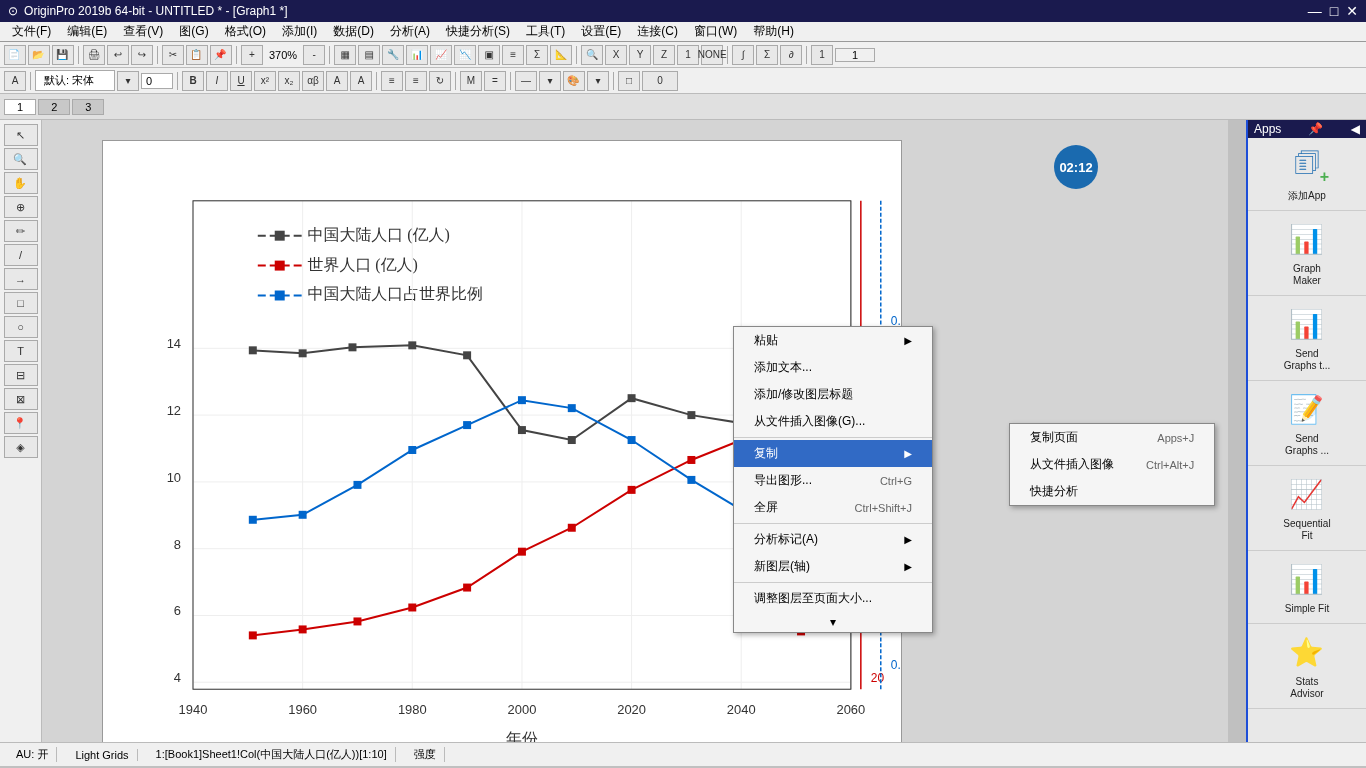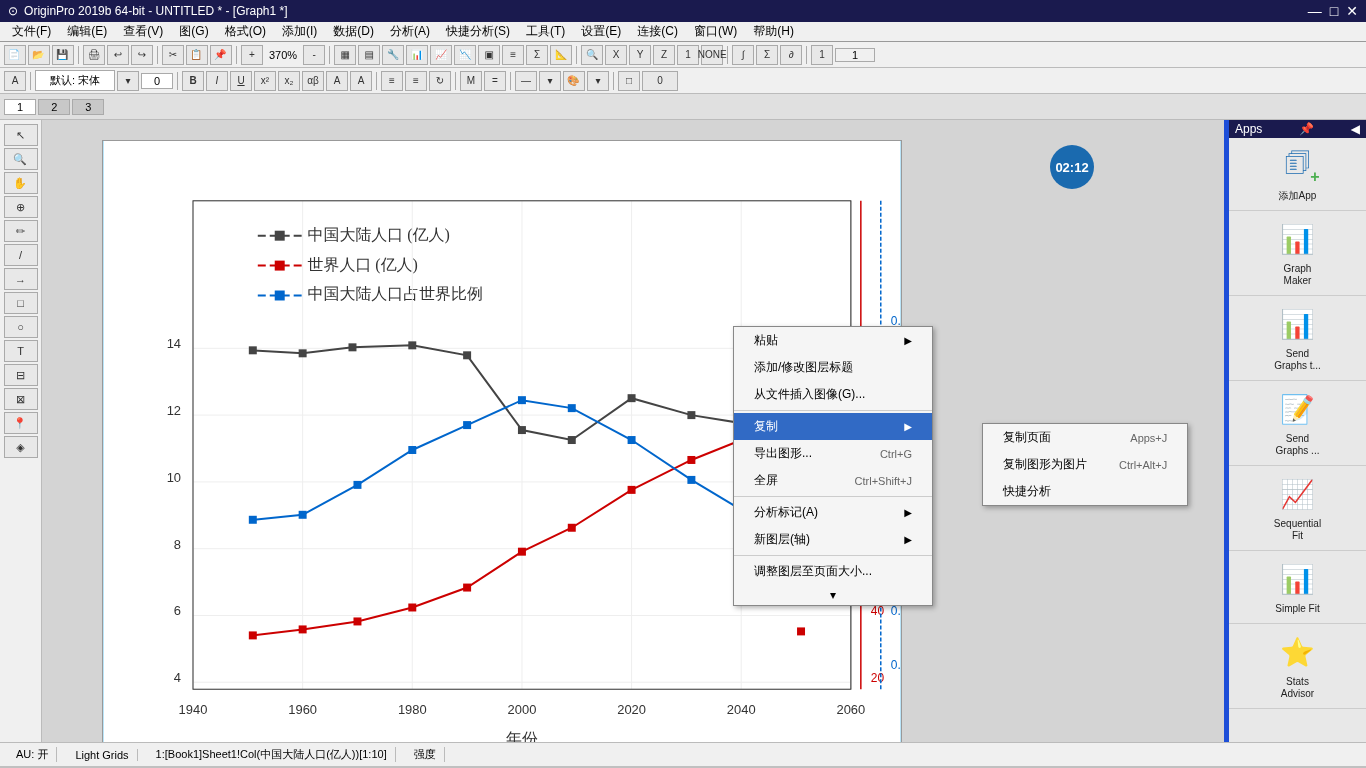--- a/index.html
+++ b/index.html
@@ -39,7 +39,7 @@
       color: #333;
     }
     .tb-sep { width: 1px; height: 18px; background: #aaa; margin: 0 2px; }
-    .tb-text { font-size: 11px; padding: 0 4px; text-align: center; }
+    .tb-text { font-size: 11px; padding: 0 4px; }
 
     
     #toolbar2 {

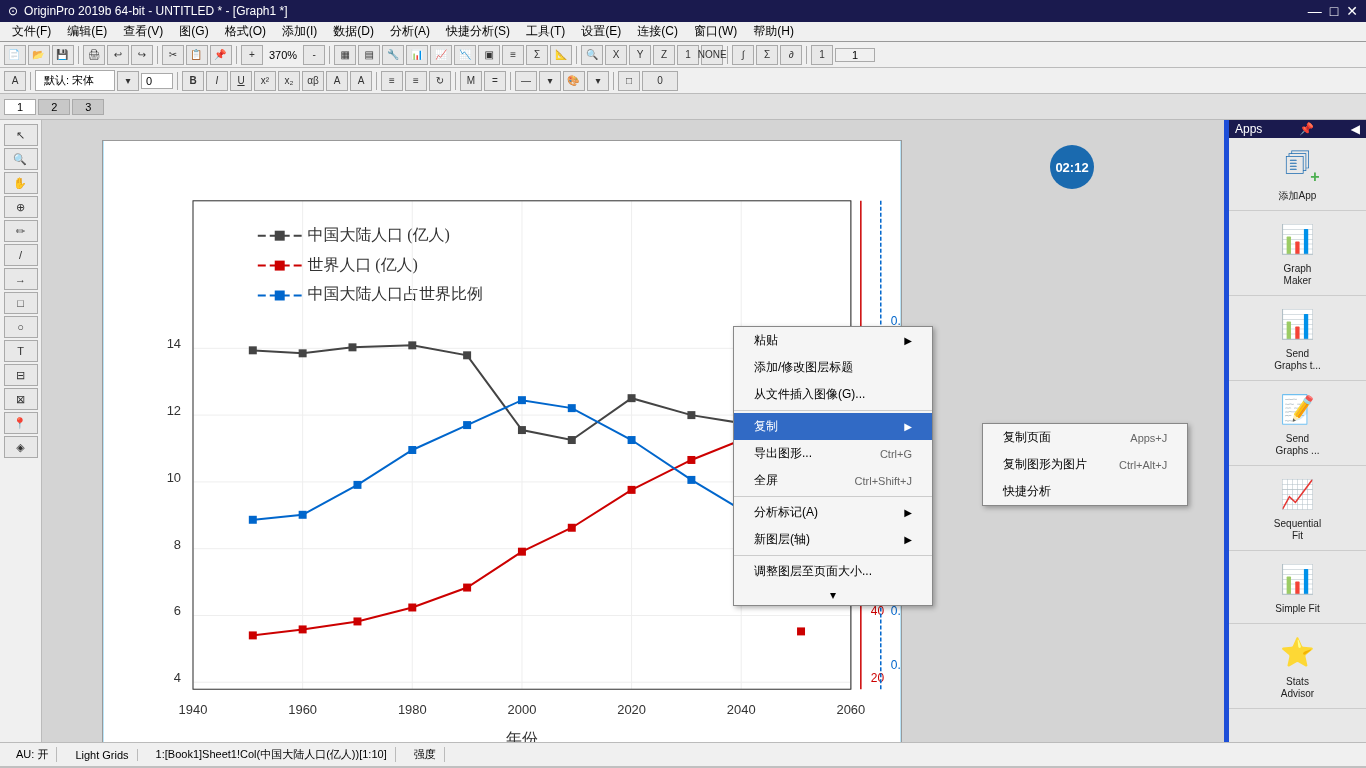--- a/index.html
+++ b/index.html
@@ -72,8 +72,8 @@
 
     
     #right-panel {
-      width: 142px; background: #e8e8e8; border-left: 5px solid #1d4ed8;
-      display: flex; flex-direction: column;
+      width: 120px; background: #e8e8e8; border-left: 2px solid #1d4ed8;
+      display: flex; flex-direction: column; margin-left: 18px;
     }
     #apps-header {
       background: #1a1a4e; color: white; text-align: center;

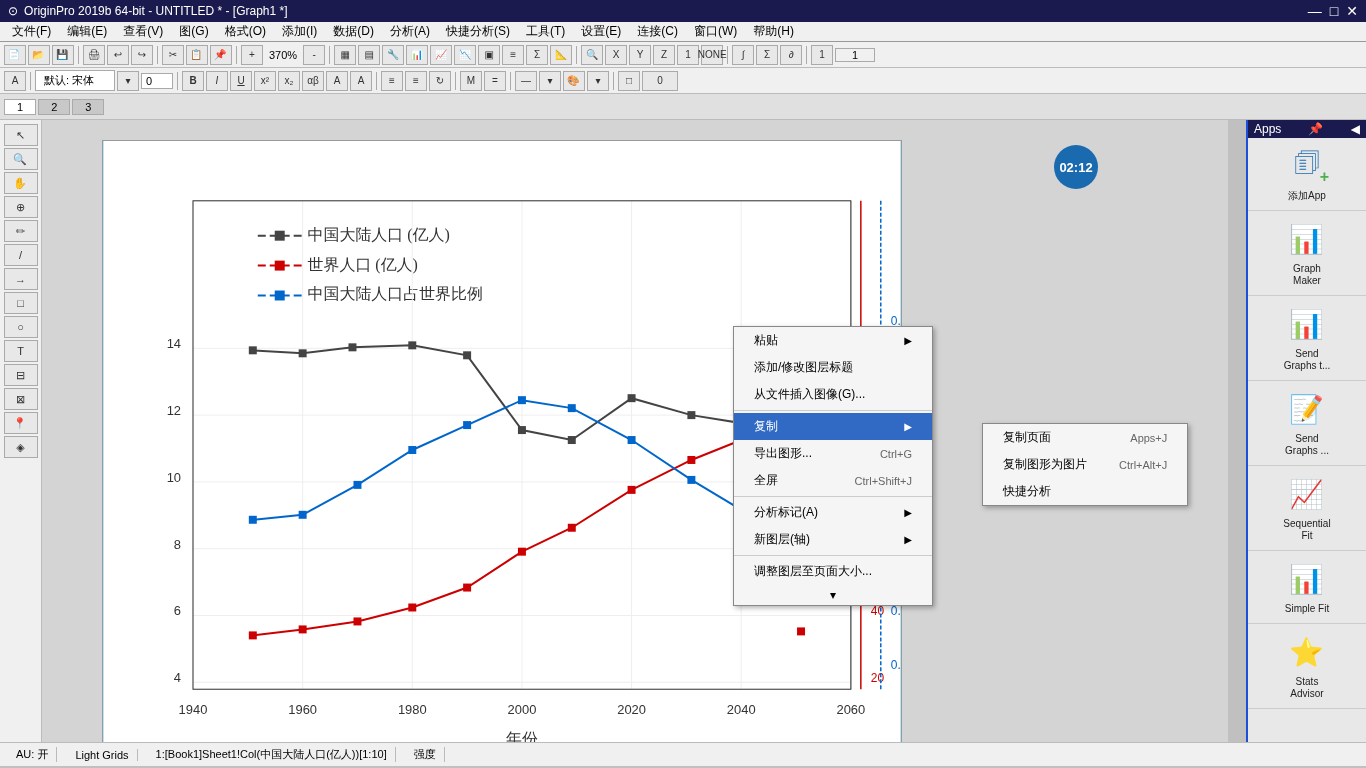--- a/index.html
+++ b/index.html
@@ -95,7 +95,7 @@
     #graph-canvas {
       position: absolute; left: 60px; top: 20px;
       width: 800px; height: 620px;
-      background: #0ea5e9; border: 1px solid #999;
+      background: #ffffff; border: 1px solid #999;
     }
 
     

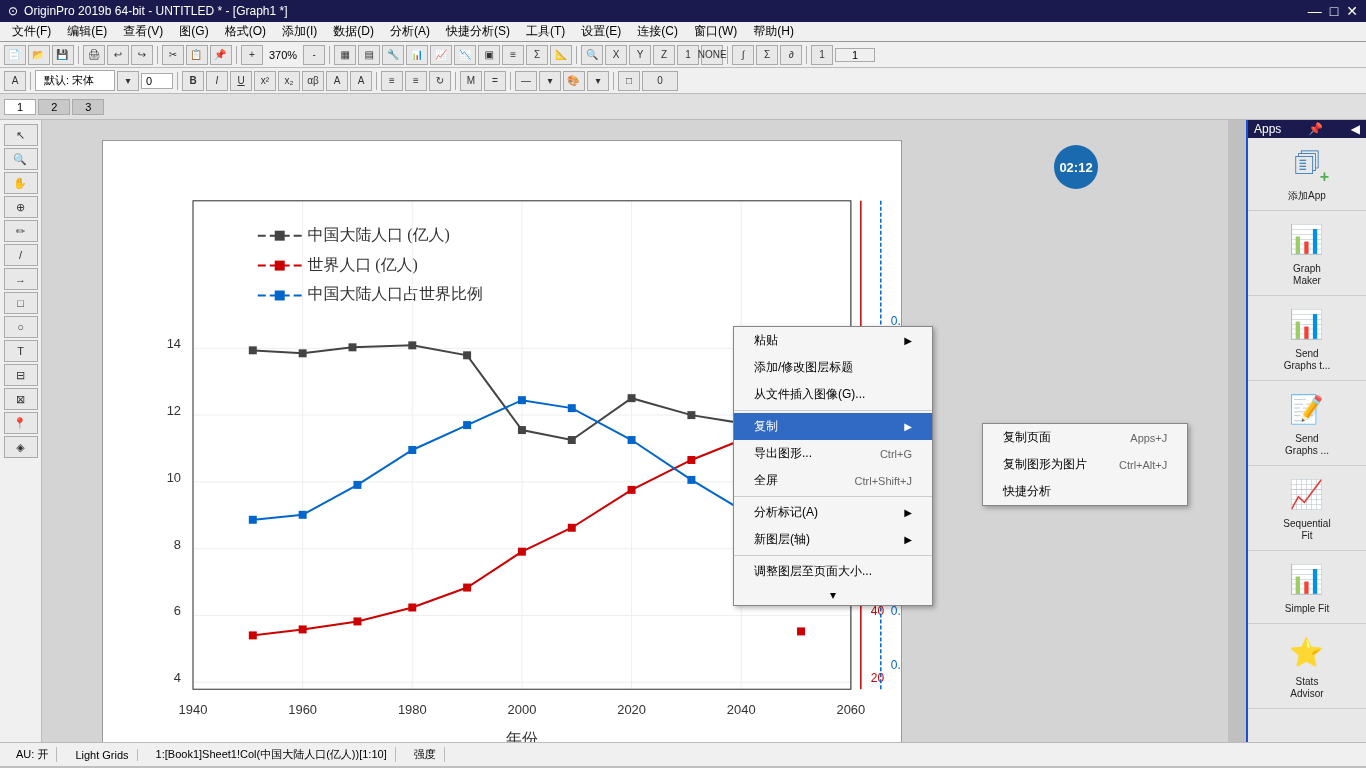--- a/index.html
+++ b/index.html
@@ -420,6 +420,9 @@
           <span class="cm-arrow">▶</span>
         </div>
         <div class="cm-item">
+          <span>添加文本...</span>
+        </div>
+        <div class="cm-item">
           <span>添加/修改图层标题</span>
         </div>
         <div class="cm-item">

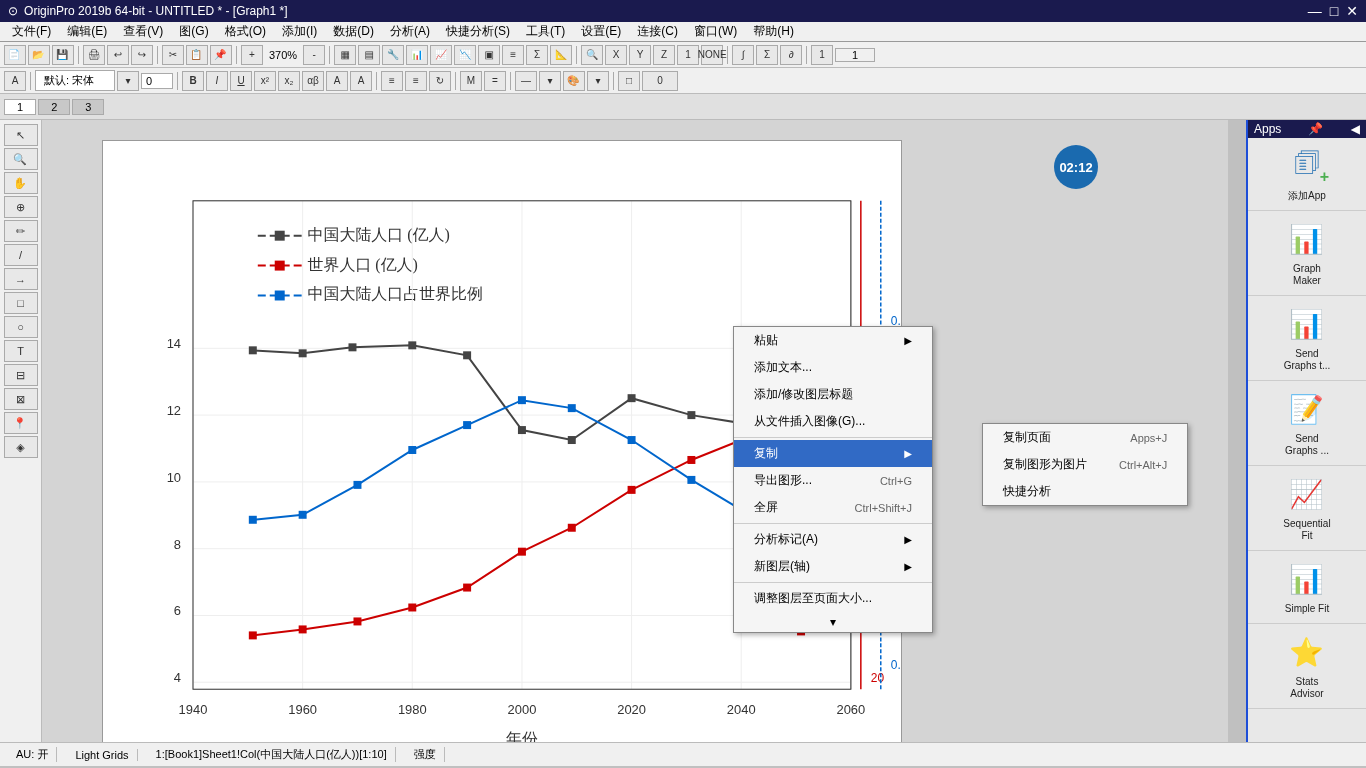--- a/index.html
+++ b/index.html
@@ -117,7 +117,7 @@
 
     
     #submenu {
-      position: absolute; left: 879px; top: 282px;
+      position: absolute; left: 906px; top: 282px;
       background: #f5f5f5; border: 1px solid #888;
       box-shadow: 2px 2px 5px rgba(0,0,0,0.3);
       min-width: 200px; z-index: 101;

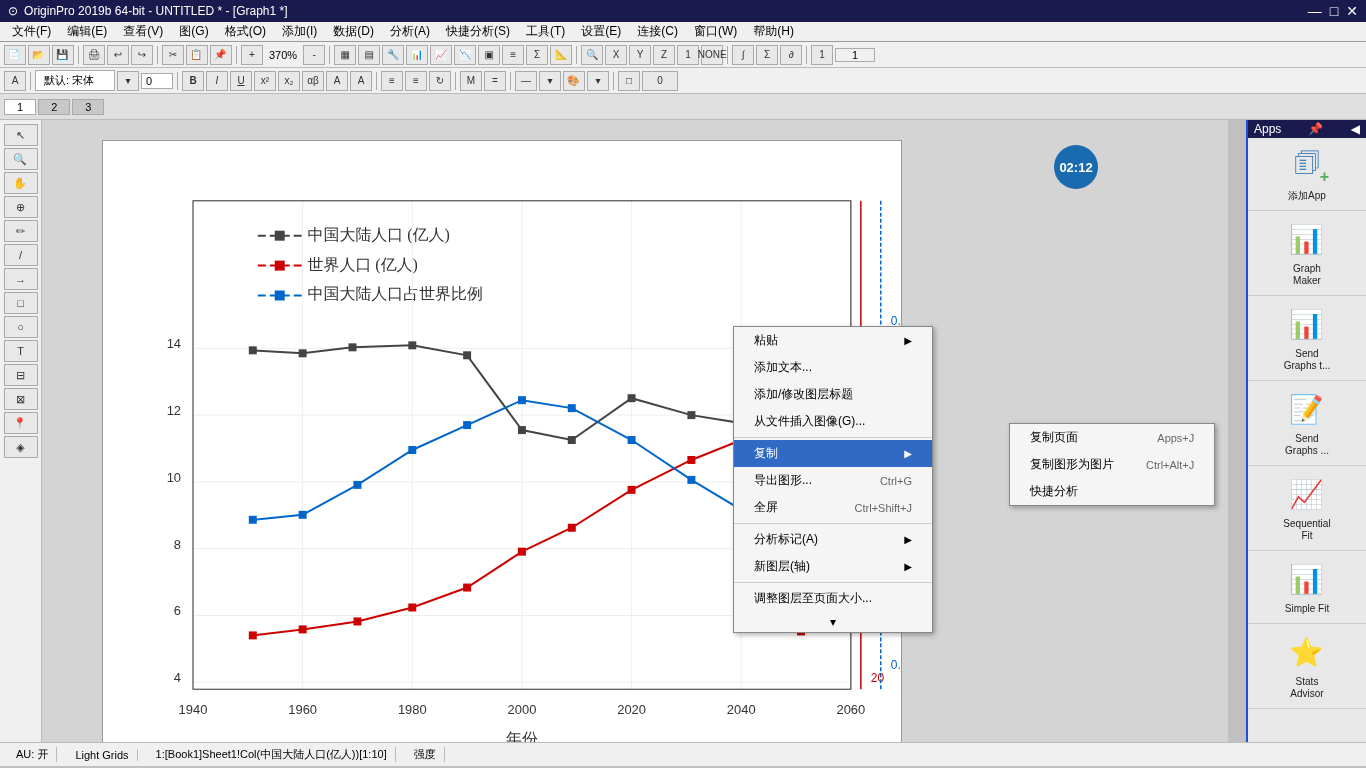--- a/index.html
+++ b/index.html
@@ -464,7 +464,7 @@
           <span class="shortcut">Apps+J</span>
         </div>
         <div class="cm-item">
-          <span>复制图形为图片</span>
+          <span>从文件插入图像</span>
           <span class="shortcut">Ctrl+Alt+J</span>
         </div>
         <div class="cm-item">

